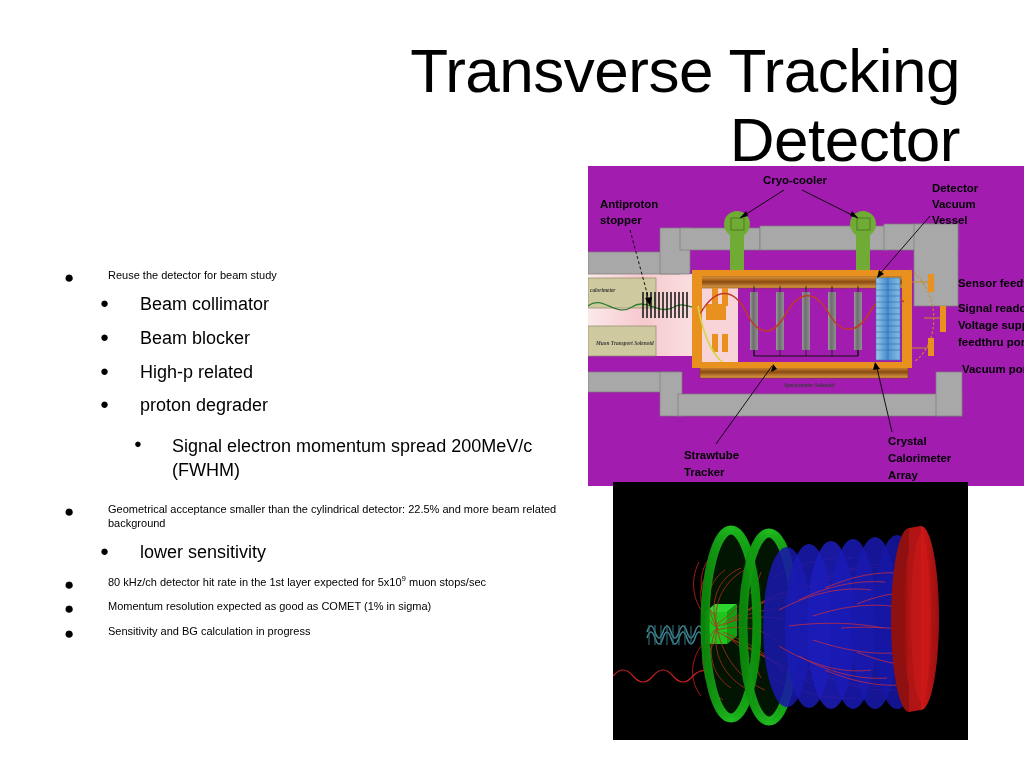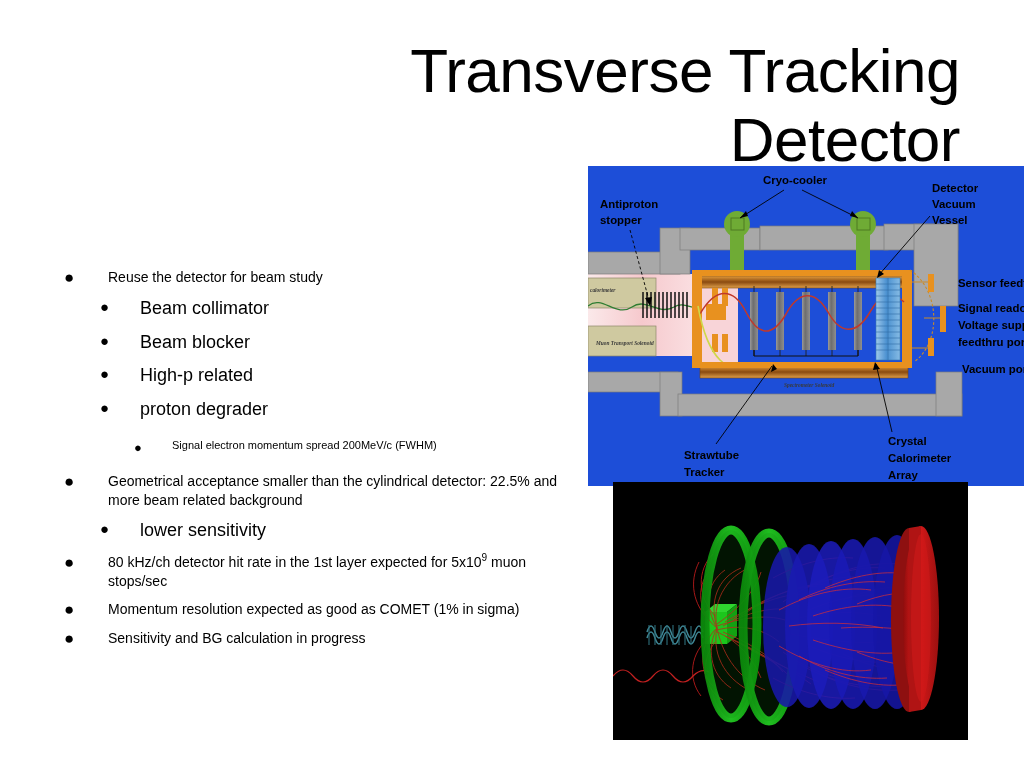--- a/index.html
+++ b/index.html
@@ -96,7 +96,7 @@
     top: 166px;
     width: 436px;
     height: 320px;
-    background: #1d4ed8;
+    background: #a21caf;
   }
   #detector-diagram svg { display: block; }
 

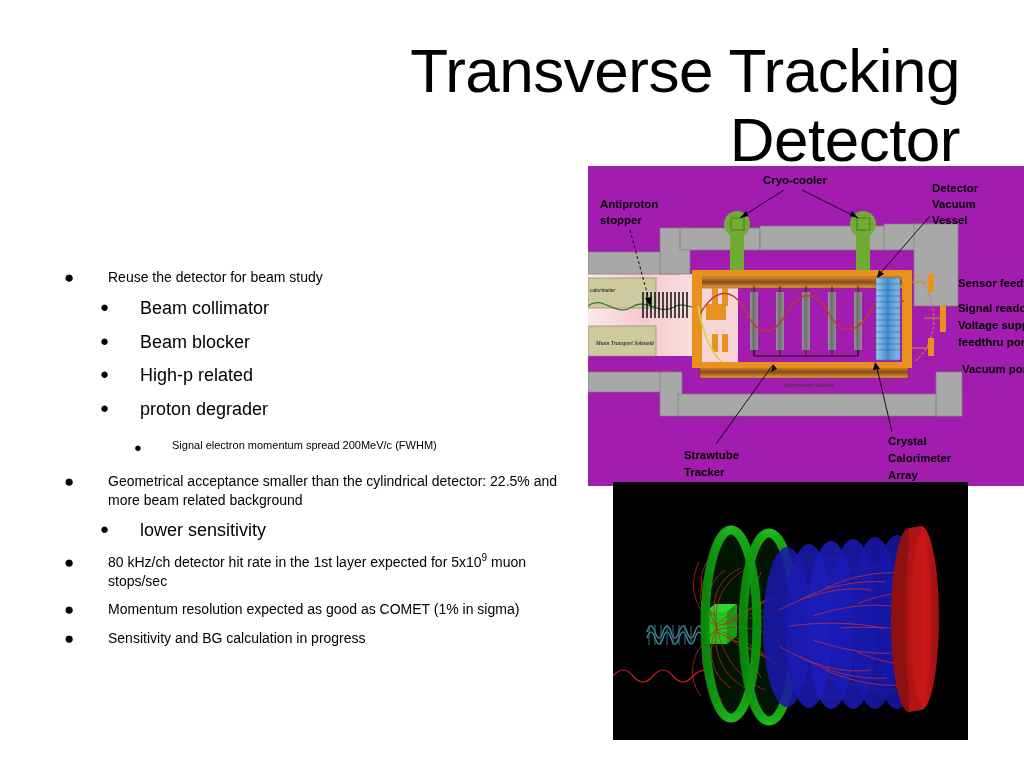--- a/index.html
+++ b/index.html
@@ -63,7 +63,7 @@
   .lvl1 .bullet-dot { left: 64px; font-size: 17px; top: 1px; }
   .lvl1 .bullet-text {
     margin-left: 108px;
-    font-size: 14px;
+    font-size: 11px;
     line-height: 1.33;
   }
   

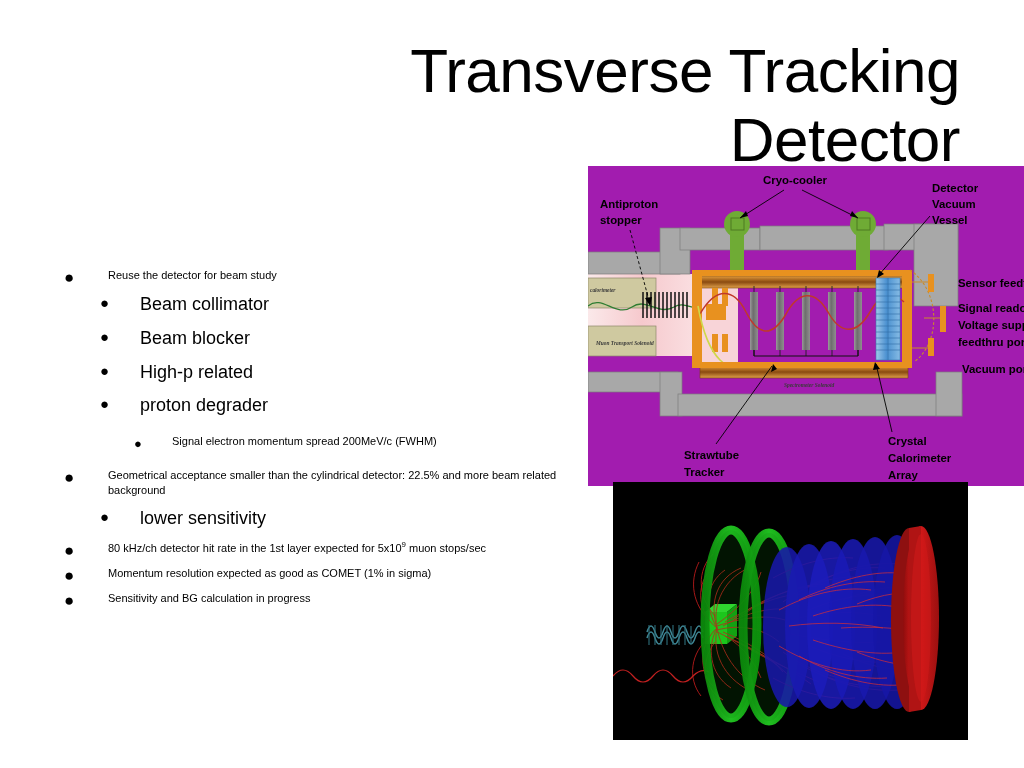--- a/index.html
+++ b/index.html
@@ -79,7 +79,7 @@
   .lvl3 .bullet-dot { left: 134px; font-size: 13px; top: 3px; }
   .lvl3 .bullet-text {
     margin-left: 172px;
-    font-size: 11px;
+    font-size: 18px;
     line-height: 1.34;
   }
 

